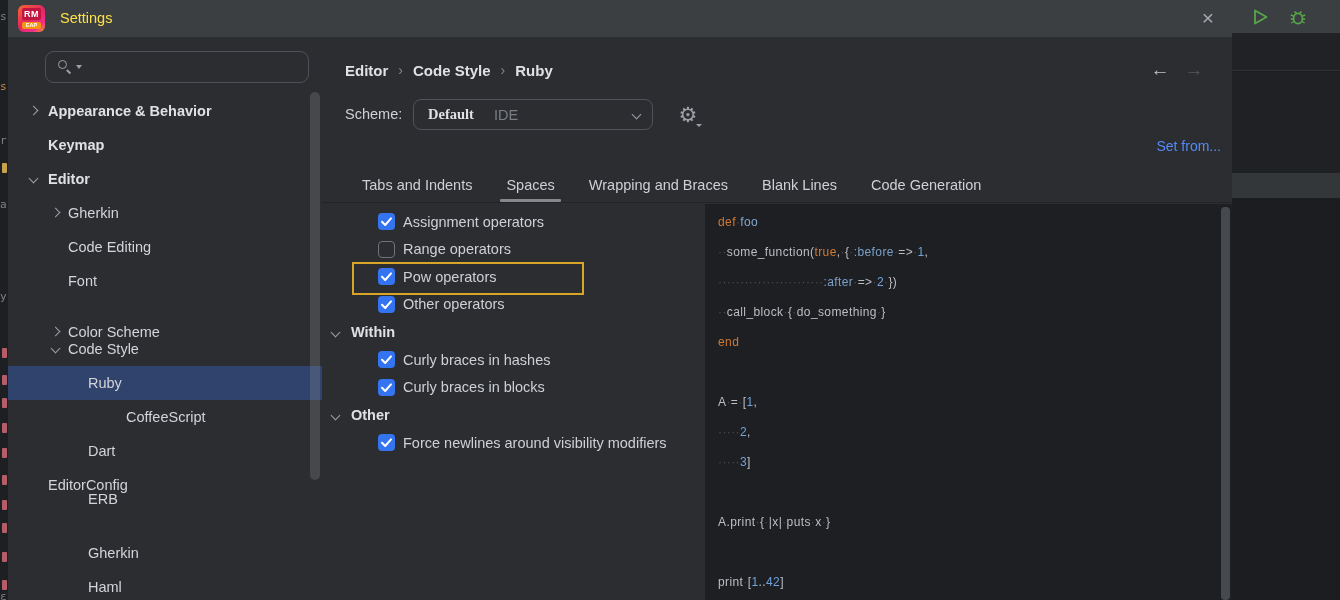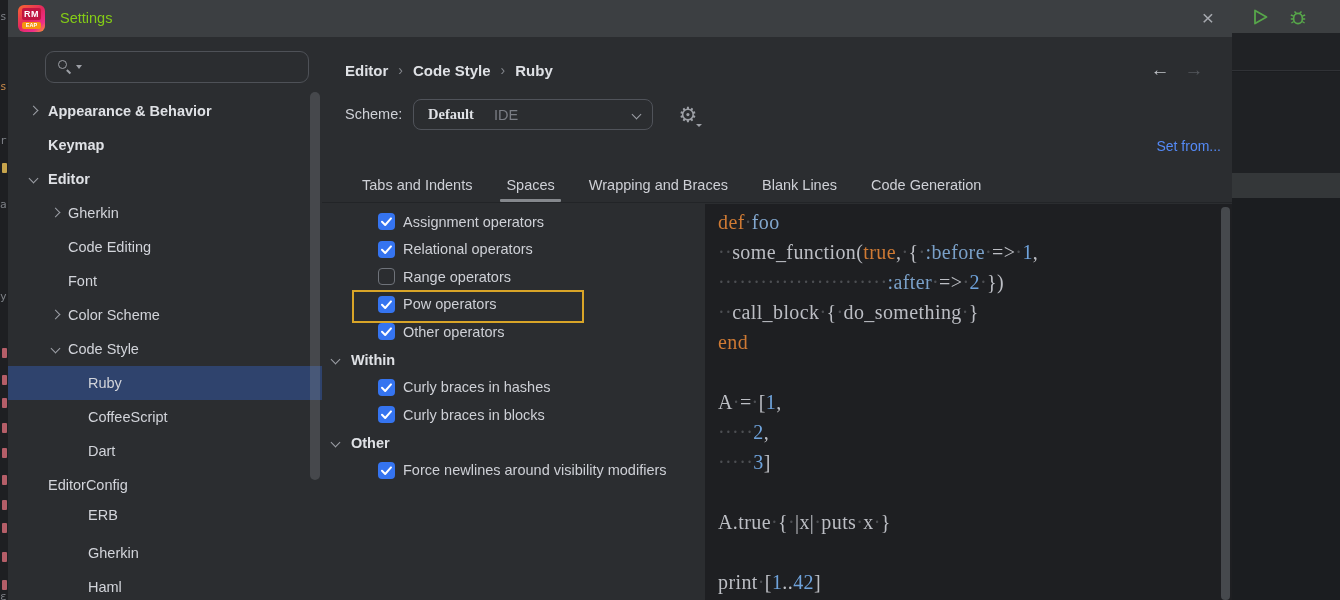--- a/index.html
+++ b/index.html
@@ -28,7 +28,7 @@
     color:#fff; font-size:9px; font-weight:bold; text-align:center; line-height:12px; letter-spacing:0.5px; }
   #rm-icon .eap { position:absolute; left:4px; bottom:3px; width:19px; height:7px; background:#F79410; border-radius:2px;
     color:#fff; font-size:5.5px; font-weight:bold; text-align:center; line-height:7px; }
-  #win-title { left:52px; top:0; height:37px; line-height:37px; font-size:14.5px; color:#84cc16; }
+  #win-title { left:52px; top:0; height:37px; line-height:37px; font-size:14.5px; color:#fde047; }
   #close-btn { left:1186px; top:5px; width:28px; height:28px; color:#A6A9AF; font-size:21px; line-height:26px; text-align:center; cursor:pointer; }
 
   

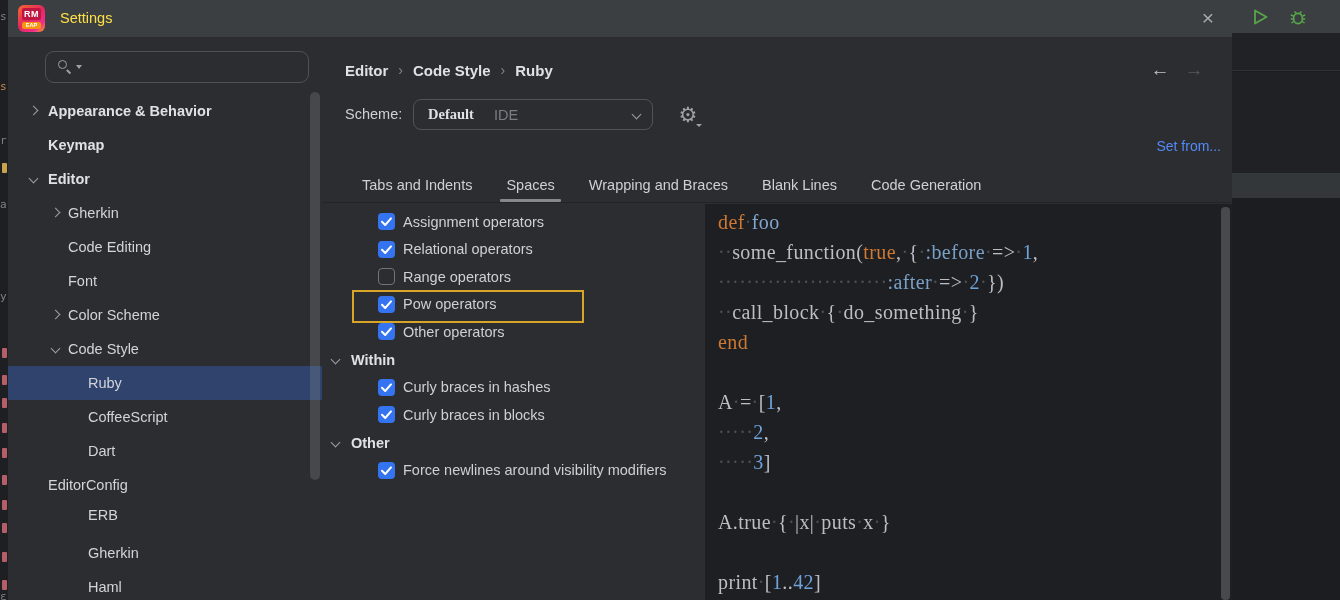--- a/index.html
+++ b/index.html
@@ -92,7 +92,7 @@
 
   
   #code { left:697px; top:204px; width:527px; height:396px; background:#1E1F22; overflow:hidden; padding:3px 0 0 13px; }
-  .code-line { font-family:Liberation Serif, serif; font-size:20px; letter-spacing:0.4px; line-height:30px; white-space:pre; color:var(--identifier-gray); }
+  .code-line { font-family:Liberation Sans, sans-serif; font-size:12px; letter-spacing:0.4px; line-height:30px; white-space:pre; color:var(--identifier-gray); }
   .code-line .k { color:var(--keyword-orange); }
   .code-line .d { color:var(--identifier-gray); }
   .code-line .f { color:var(--func-blue); }

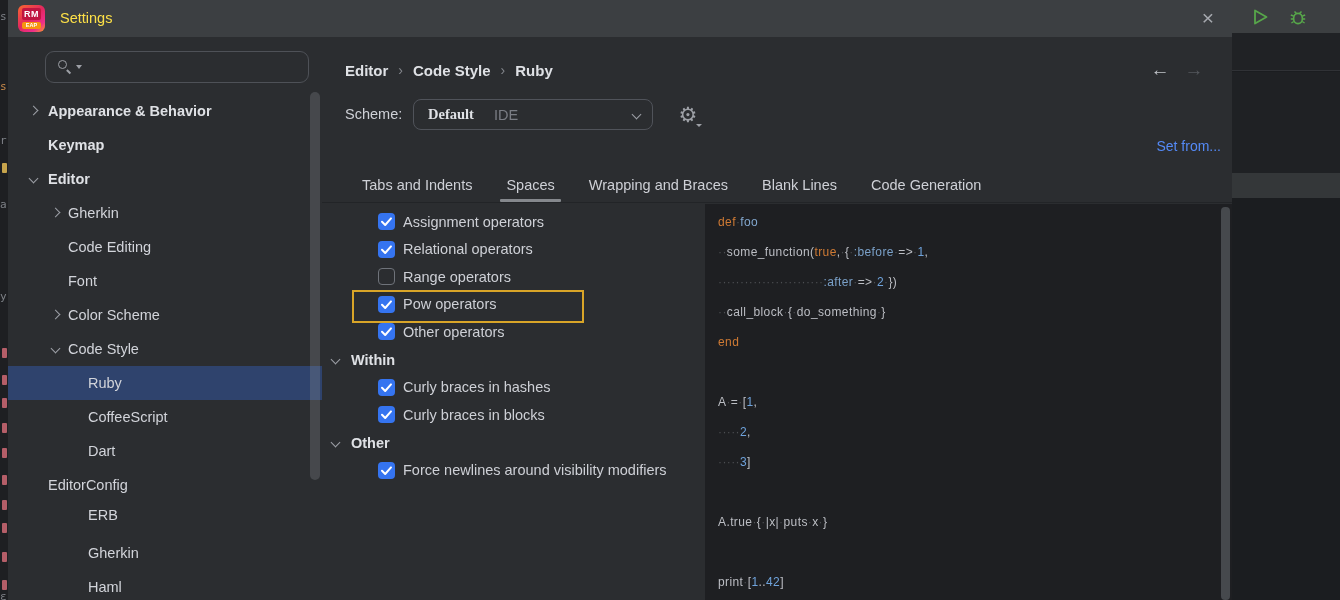--- a/index.html
+++ b/index.html
@@ -238,14 +238,6 @@
         <span class="lbl">Assignment operators</span>
       </div>
       <div class="opt-row">
-        <span class="cb on">
-          <svg width="15" height="15" viewBox="0 0 15 15">
-            <path d="M3 7.8 L6.2 11 L12 4.4" fill="none" stroke="#fff" stroke-width="2" stroke-linecap="round" stroke-linejoin="round"></path>
-          </svg>
-        </span>
-        <span class="lbl">Relational operators</span>
-      </div>
-      <div class="opt-row">
         <span class="cb off"></span>
         <span class="lbl">Range operators</span>
       </div>

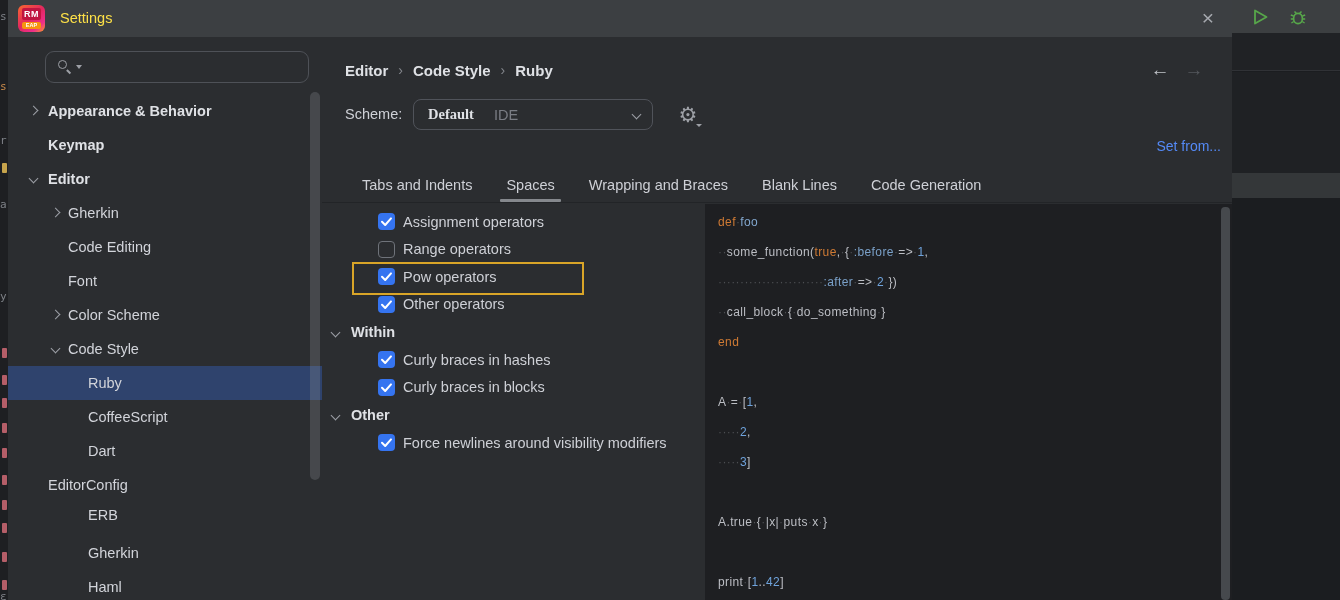--- a/index.html
+++ b/index.html
@@ -169,7 +169,7 @@
       <div class="tree-row lvl1" style="top: 174px;">
         <span class="tree-label" style="margin-left: 60px;">Font</span>
       </div>
-      <div class="tree-row lvl1" style="top: 208px;">
+      <div class="tree-row lvl1" style="top: 225px;">
         <span class="chev tree-chev closed" style="left: 44px;"></span>
         <span class="tree-label" style="margin-left: 60px;">Color Scheme</span>
       </div>

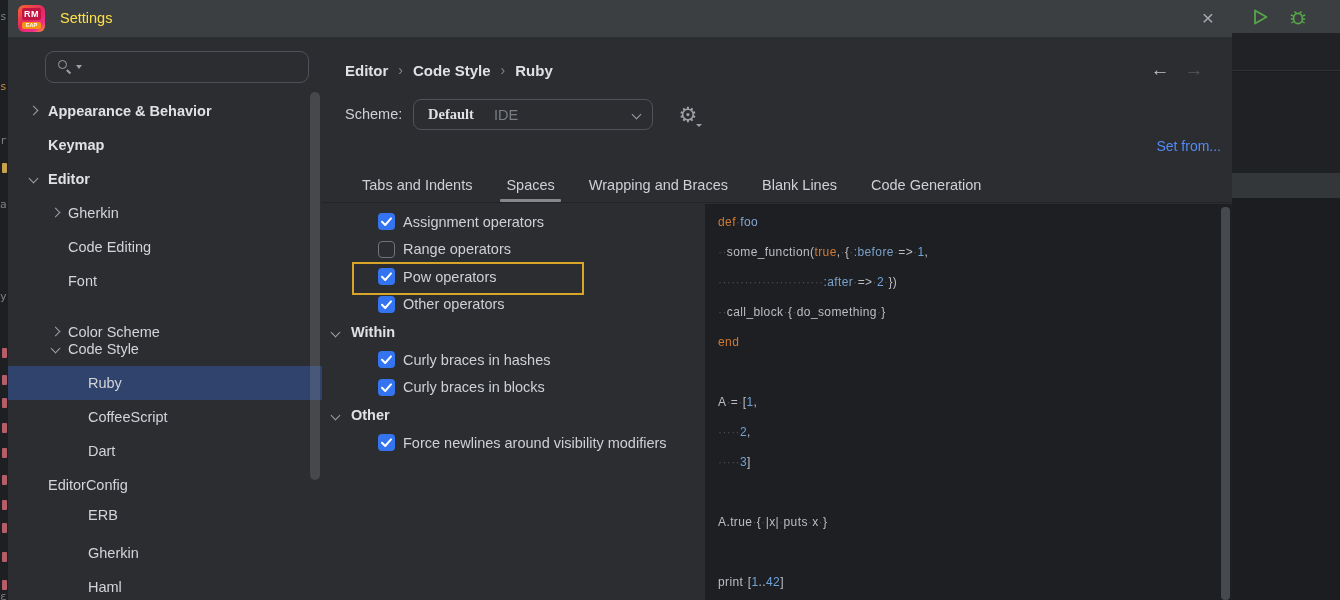--- a/index.html
+++ b/index.html
@@ -181,7 +181,7 @@
         <span class="tree-label" style="margin-left: 80px;">Ruby</span>
       </div>
       <div class="tree-row lvl2" style="top: 310px;">
-        <span class="tree-label" style="margin-left: 80px;">CoffeeScript</span>
+        <span class="tree-label" style="margin-left: 118px;">CoffeeScript</span>
       </div>
       <div class="tree-row lvl2" style="top: 344px;">
         <span class="tree-label" style="margin-left: 80px;">Dart</span>

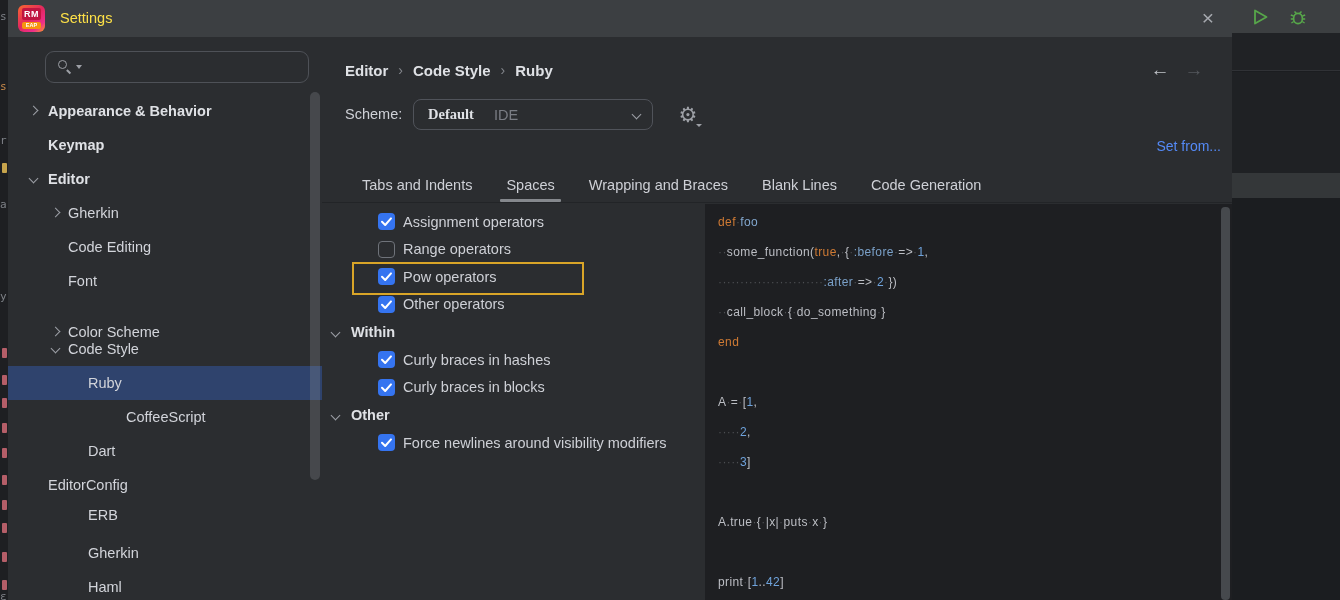--- a/index.html
+++ b/index.html
@@ -189,7 +189,7 @@
       <div class="tree-row lvl2" style="top: 378px;">
         <span class="tree-label" style="margin-left: 40px;">EditorConfig</span>
       </div>
-      <div class="tree-row lvl2" style="top: 408px;">
+      <div class="tree-row lvl2" style="top: 392px;">
         <span class="tree-label" style="margin-left: 80px;">ERB</span>
       </div>
       <div class="tree-row lvl2" style="top: 446px;">

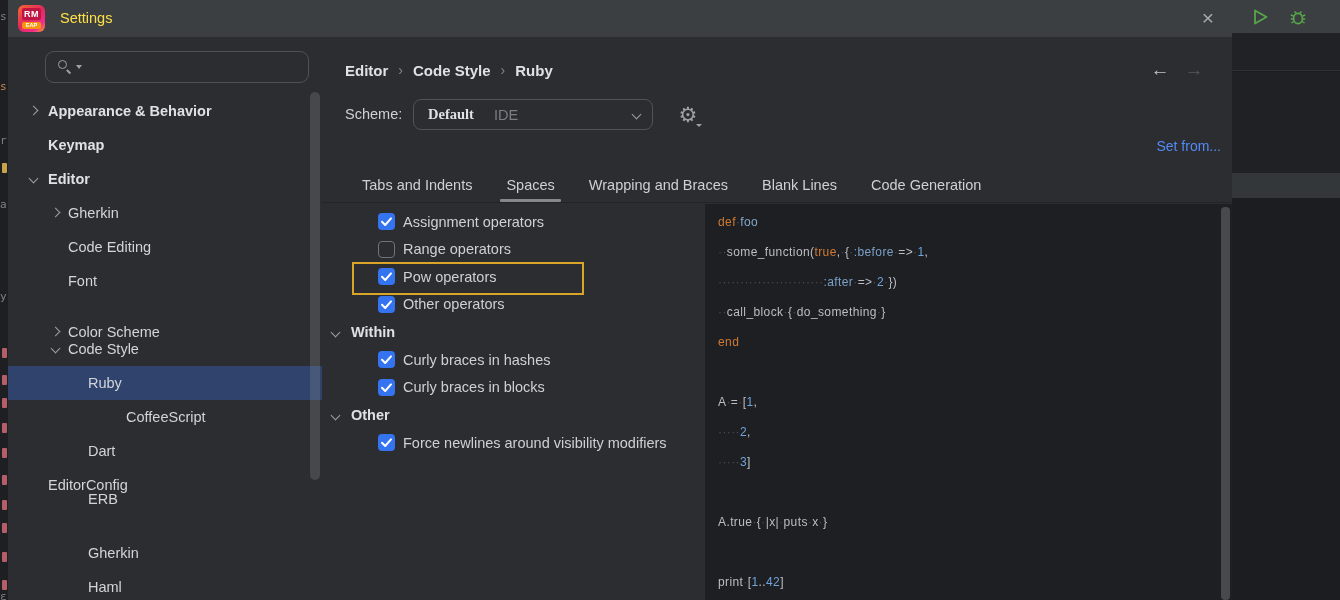--- a/index.html
+++ b/index.html
@@ -302,7 +302,7 @@
       <div class="code-line"><span class="w">·····</span><span class="n">2</span><span class="d">,</span></div>
       <div class="code-line"><span class="w">·····</span><span class="n">3</span><span class="d">]</span></div>
       <div class="code-line">&nbsp;</div>
-      <div class="code-line"><span class="d">A.true</span><span class="w">·</span><span class="d">{</span><span class="w">·</span><span class="d">|x|</span><span class="w">·</span><span class="d">puts</span><span class="w">·</span><span class="d">x</span><span class="w">·</span><span class="d">}</span></div>
+      <div class="code-line"><span class="d">A.print</span><span class="w">·</span><span class="d">{</span><span class="w">·</span><span class="d">|x|</span><span class="w">·</span><span class="d">puts</span><span class="w">·</span><span class="d">x</span><span class="w">·</span><span class="d">}</span></div>
       <div class="code-line">&nbsp;</div>
       <div class="code-line"><span class="d">print</span><span class="w">·</span><span class="d">[</span><span class="n">1</span><span class="d">..</span><span class="n">42</span><span class="d">]</span></div>
     </div>

